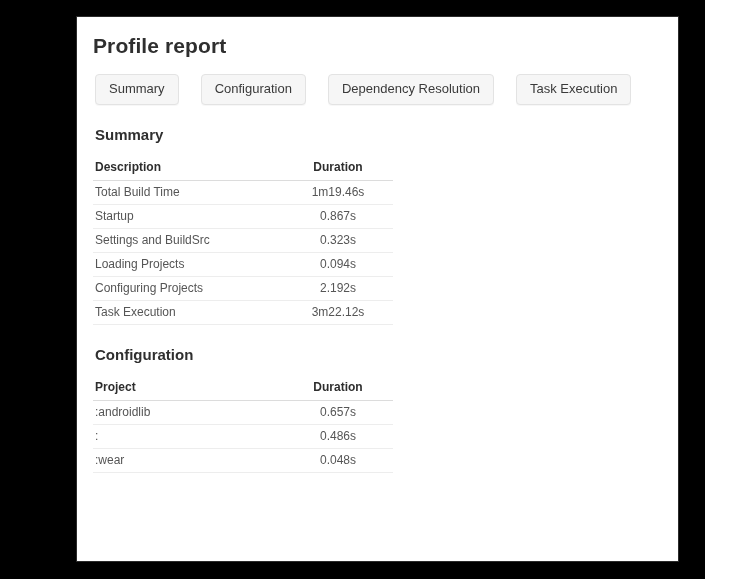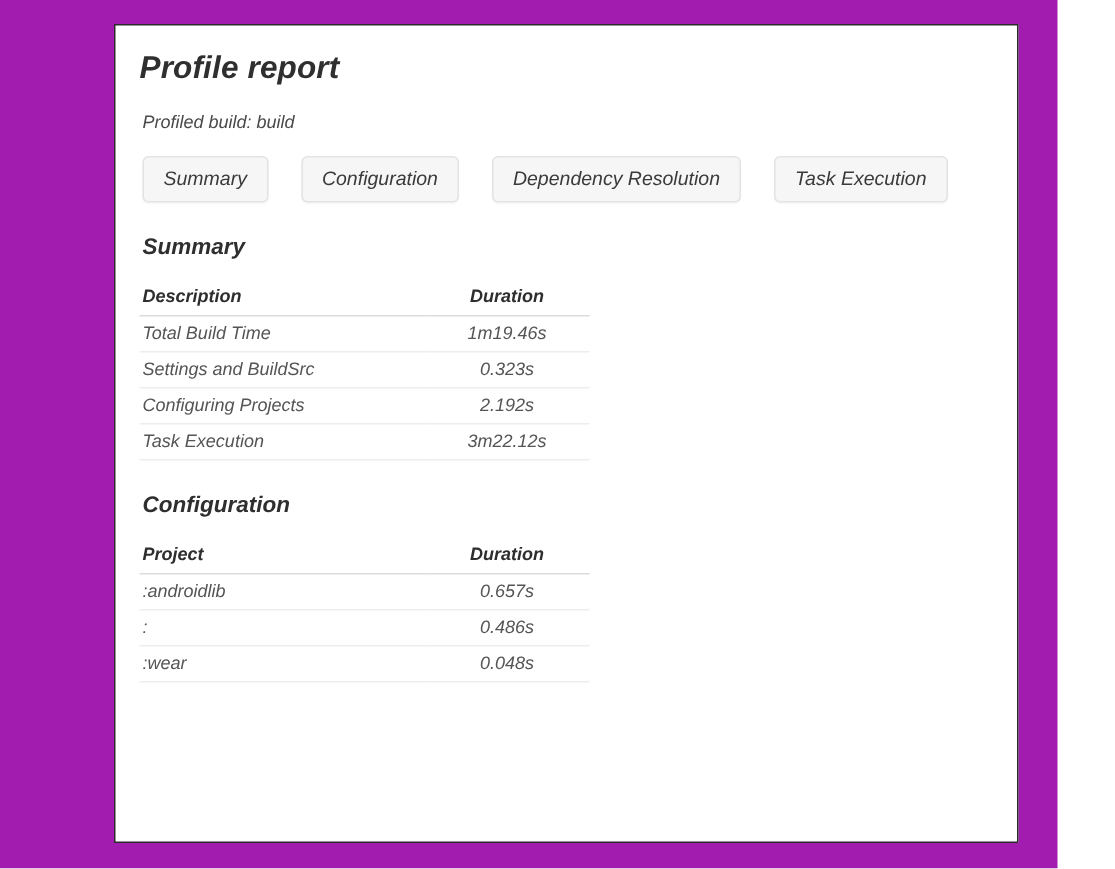--- a/index.html
+++ b/index.html
@@ -18,9 +18,8 @@
     position: relative;
     width: 705px;
     height: 579px;
-    background: #a21caf;
+    background: #000000;
     overflow: hidden;
-    font-style: italic;
   }
 
   

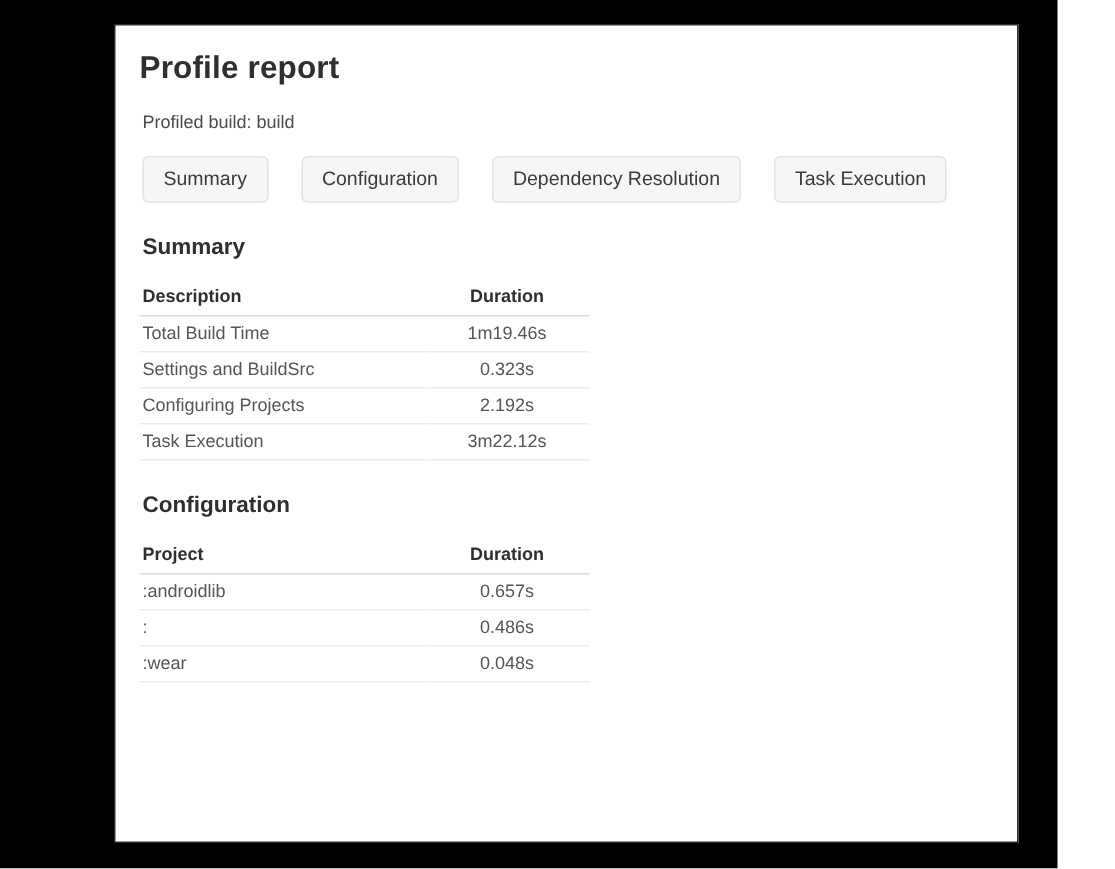--- a/index.html
+++ b/index.html
@@ -137,7 +137,6 @@
 
       <h1 class="page-title">Profile report</h1>
 
-      <div class="profiled-build">Profiled build: build</div>
 
       <div class="tabs">
         <span class="tab">Summary</span>

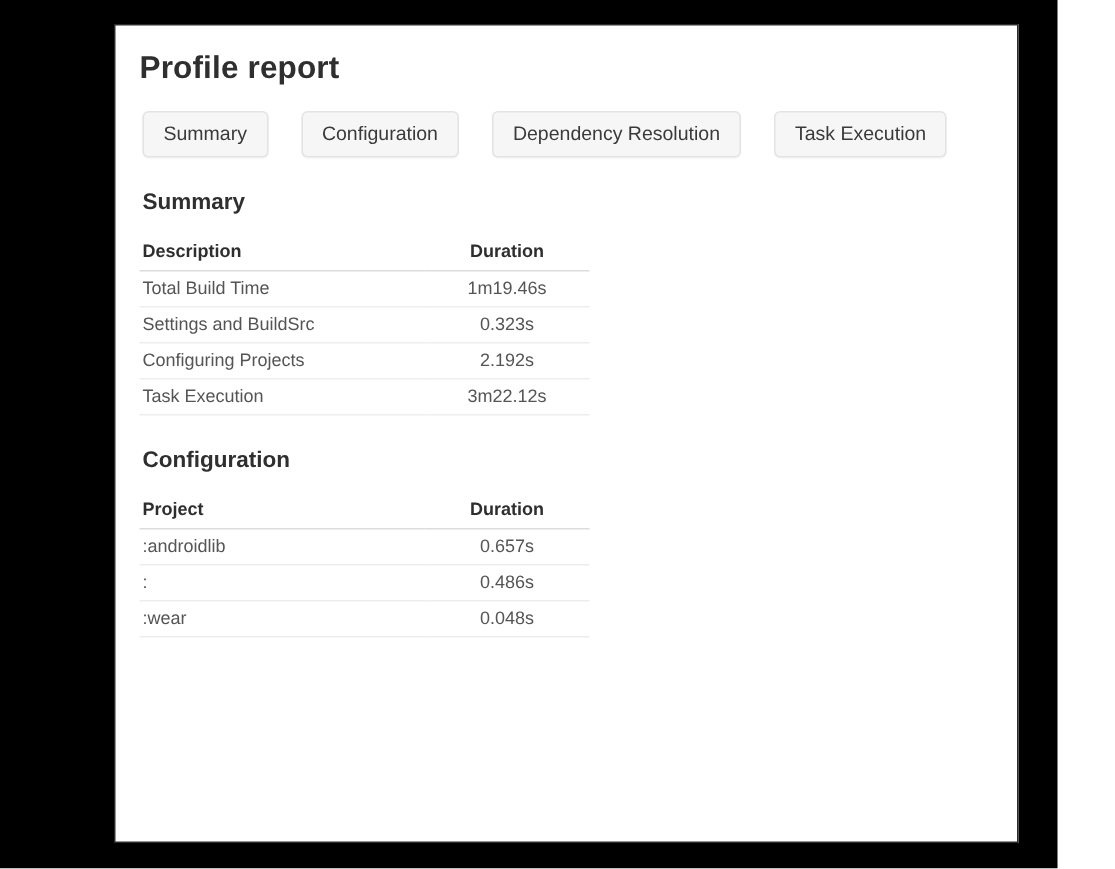--- a/index.html
+++ b/index.html
@@ -161,6 +161,10 @@
               <td class="col-duration">1m19.46s</td>
             </tr>
             <tr>
+              <td class="col-label">Startup</td>
+              <td class="col-duration">0.867s</td>
+            </tr>
+            <tr>
               <td class="col-label">Settings and BuildSrc</td>
               <td class="col-duration">0.323s</td>
             </tr>

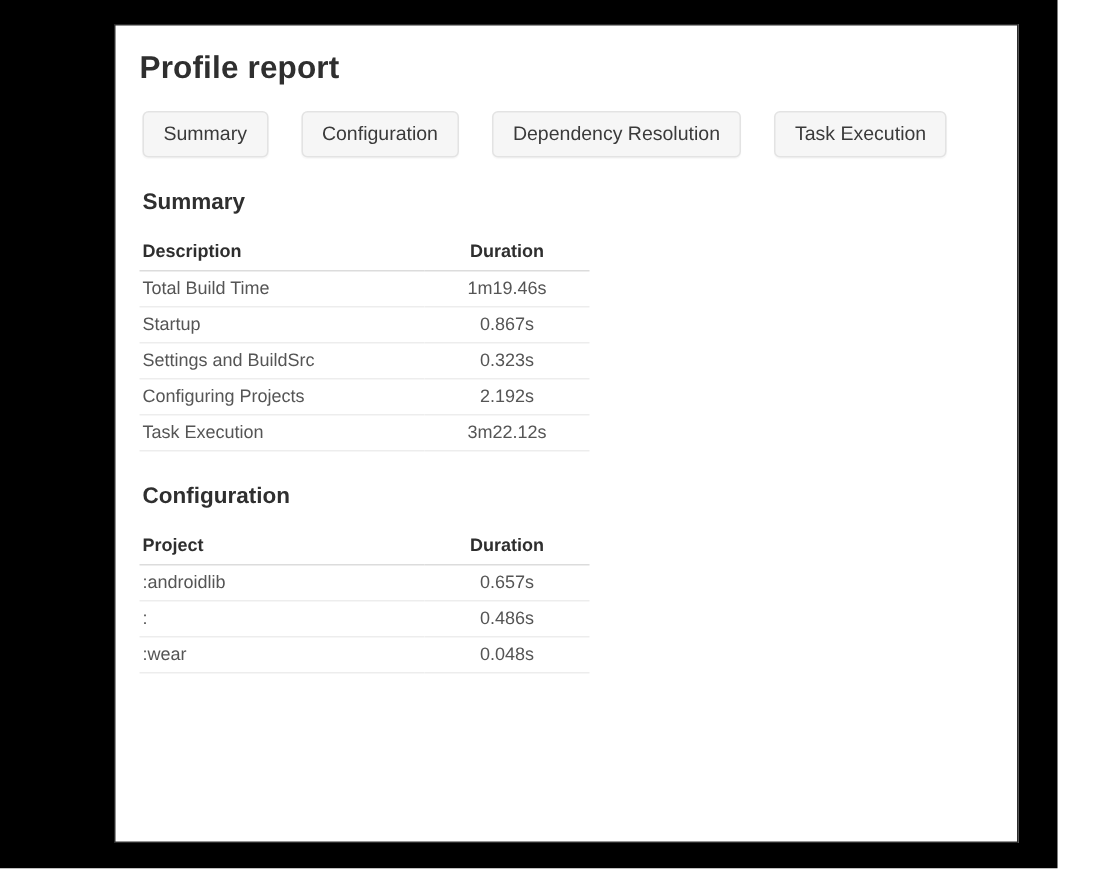--- a/index.html
+++ b/index.html
@@ -169,6 +169,10 @@
               <td class="col-duration">0.323s</td>
             </tr>
             <tr>
+              <td class="col-label">Loading Projects</td>
+              <td class="col-duration">0.094s</td>
+            </tr>
+            <tr>
               <td class="col-label">Configuring Projects</td>
               <td class="col-duration">2.192s</td>
             </tr>

